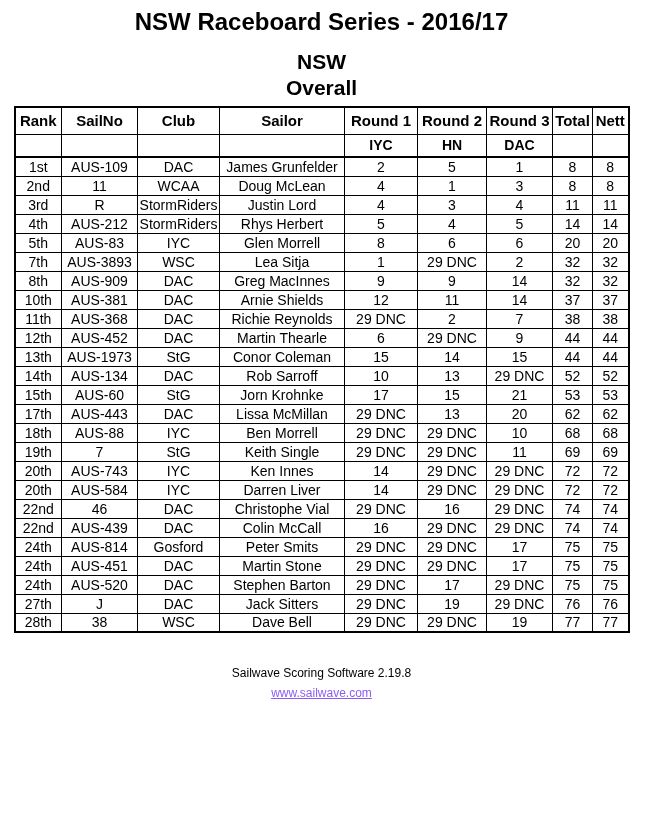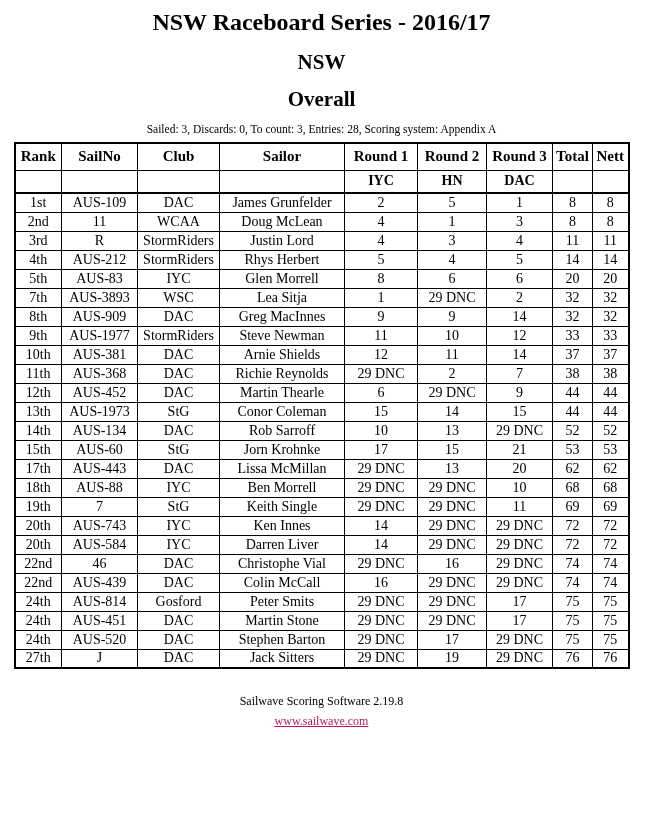--- a/index.html
+++ b/index.html
@@ -14,7 +14,6 @@
     height: 833px;
     background: #ffffff;
     overflow: hidden;
-    font-family: Liberation Serif, serif;
   }
   .page-title {
     text-align: center;

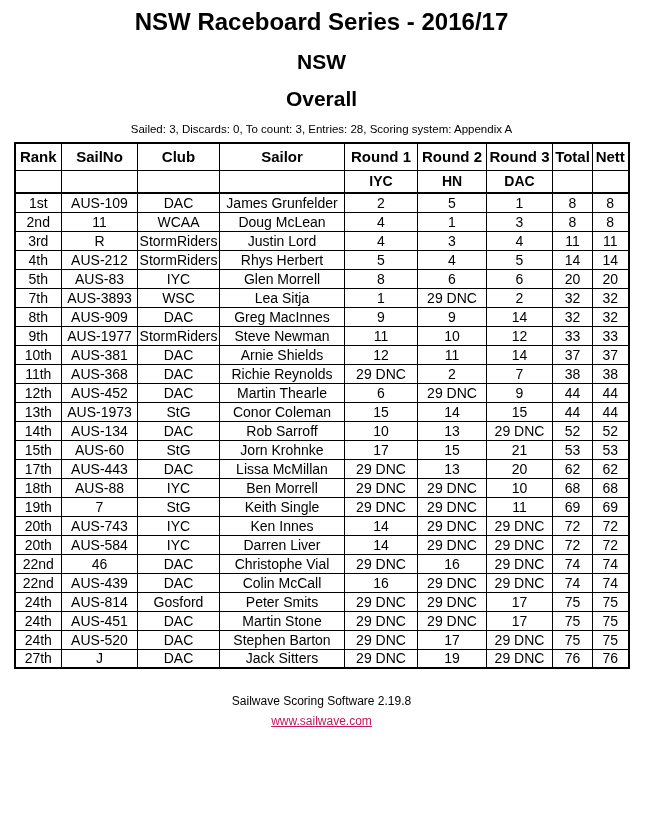--- a/index.html
+++ b/index.html
@@ -30,7 +30,7 @@
   }
   .region-title  { margin-top: 14px; }
   .results-title { margin-top: 15px; }
-  .section-title { margin-top: 13px; }
+  .section-title { margin-top: 2px; }
   .series-summary {
     text-align: center;
     font-size: 11.5px;

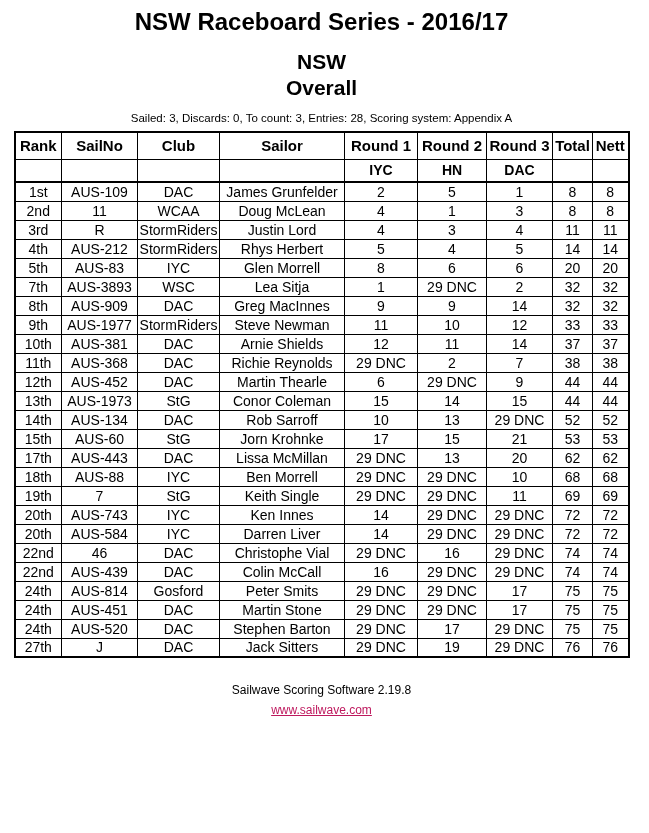--- a/index.html
+++ b/index.html
@@ -90,7 +90,6 @@
   <div class="heading2 region-title">NSW</div>
   <div class="heading2 section-title">Overall</div>
 
-  <div class="series-summary">Sailed: 3, Discards: 0, To count: 3, Entries: 28, Scoring system: Appendix A</div>
 
   <table class="results">
     <colgroup>

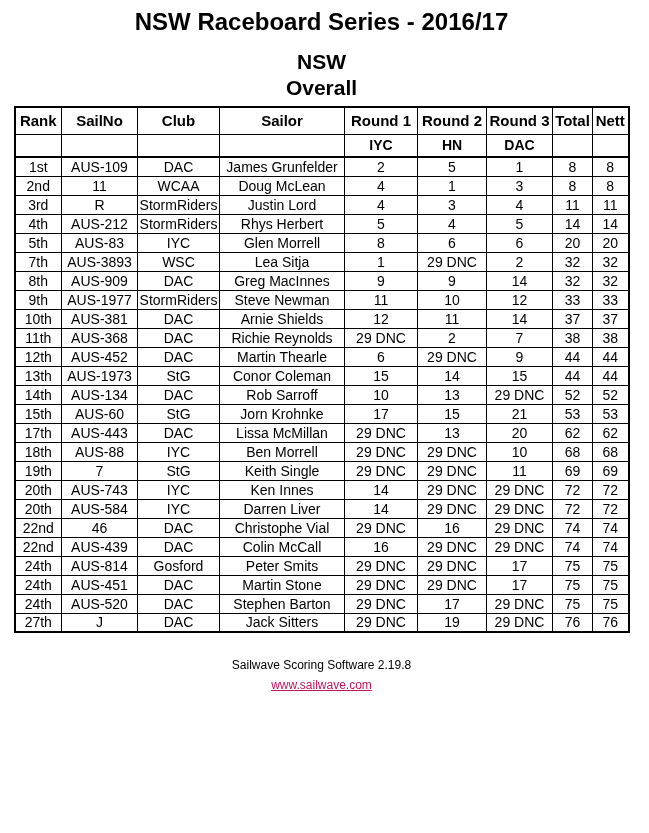--- a/index.html
+++ b/index.html
@@ -206,17 +206,6 @@
           <td>32</td>
         </tr>
         <tr>
-          <td>9th</td>
-          <td>AUS-1977</td>
-          <td>StormRiders</td>
-          <td>Steve Newman</td>
-          <td>11</td>
-          <td>10</td>
-          <td>12</td>
-          <td>33</td>
-          <td>33</td>
-        </tr>
-        <tr>
           <td>10th</td>
           <td>AUS-381</td>
           <td>DAC</td>

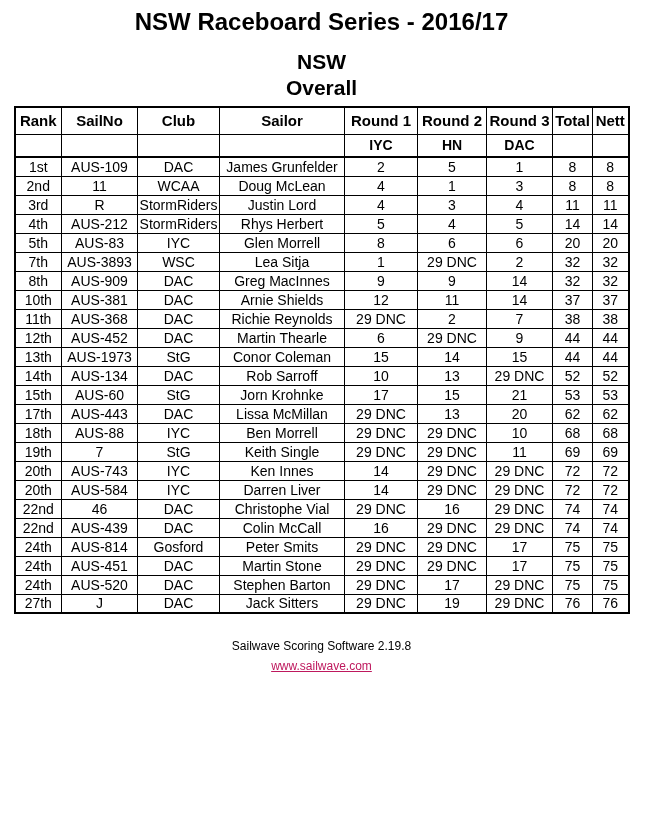--- a/index.html
+++ b/index.html
@@ -392,6 +392,17 @@
           <td>76</td>
           <td>76</td>
         </tr>
+        <tr>
+          <td>28th</td>
+          <td>38</td>
+          <td>WSC</td>
+          <td>Dave Bell</td>
+          <td>29 DNC</td>
+          <td>29 DNC</td>
+          <td>19</td>
+          <td>77</td>
+          <td>77</td>
+        </tr>
       </tbody>
   </table>
 

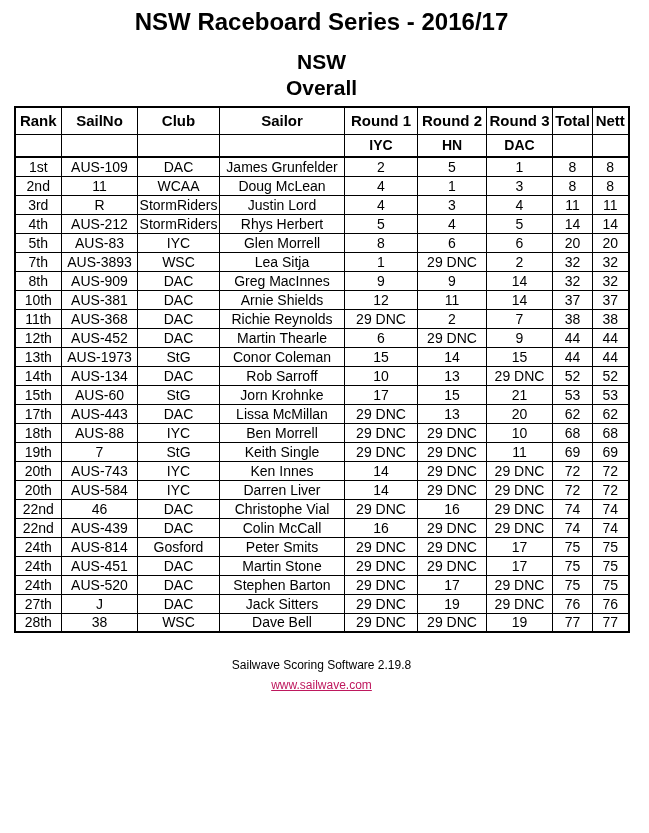--- a/index.html
+++ b/index.html
@@ -71,7 +71,7 @@
   }
   .footer {
     text-align: center;
-    margin-top: 24px;
+    margin-top: 32px;
     font-size: 12px;
     line-height: 16px;
   }

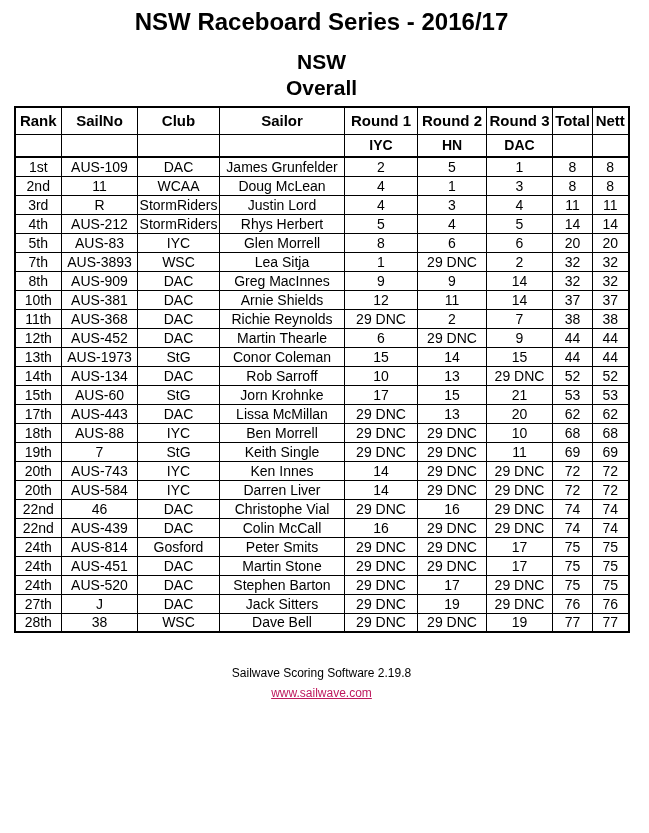--- a/index.html
+++ b/index.html
@@ -409,7 +409,7 @@
   <div class="footer">
     <div>Sailwave Scoring Software 2.19.8</div>
     <div class="footer-link-wrap">
-      <a class="sailwave-link" href="#" style="color: #be185d;">www.sailwave.com</a>
+      <a class="sailwave-link" href="#" style="color: #8b5cf6;">www.sailwave.com</a>
     </div>
   </div>
 

